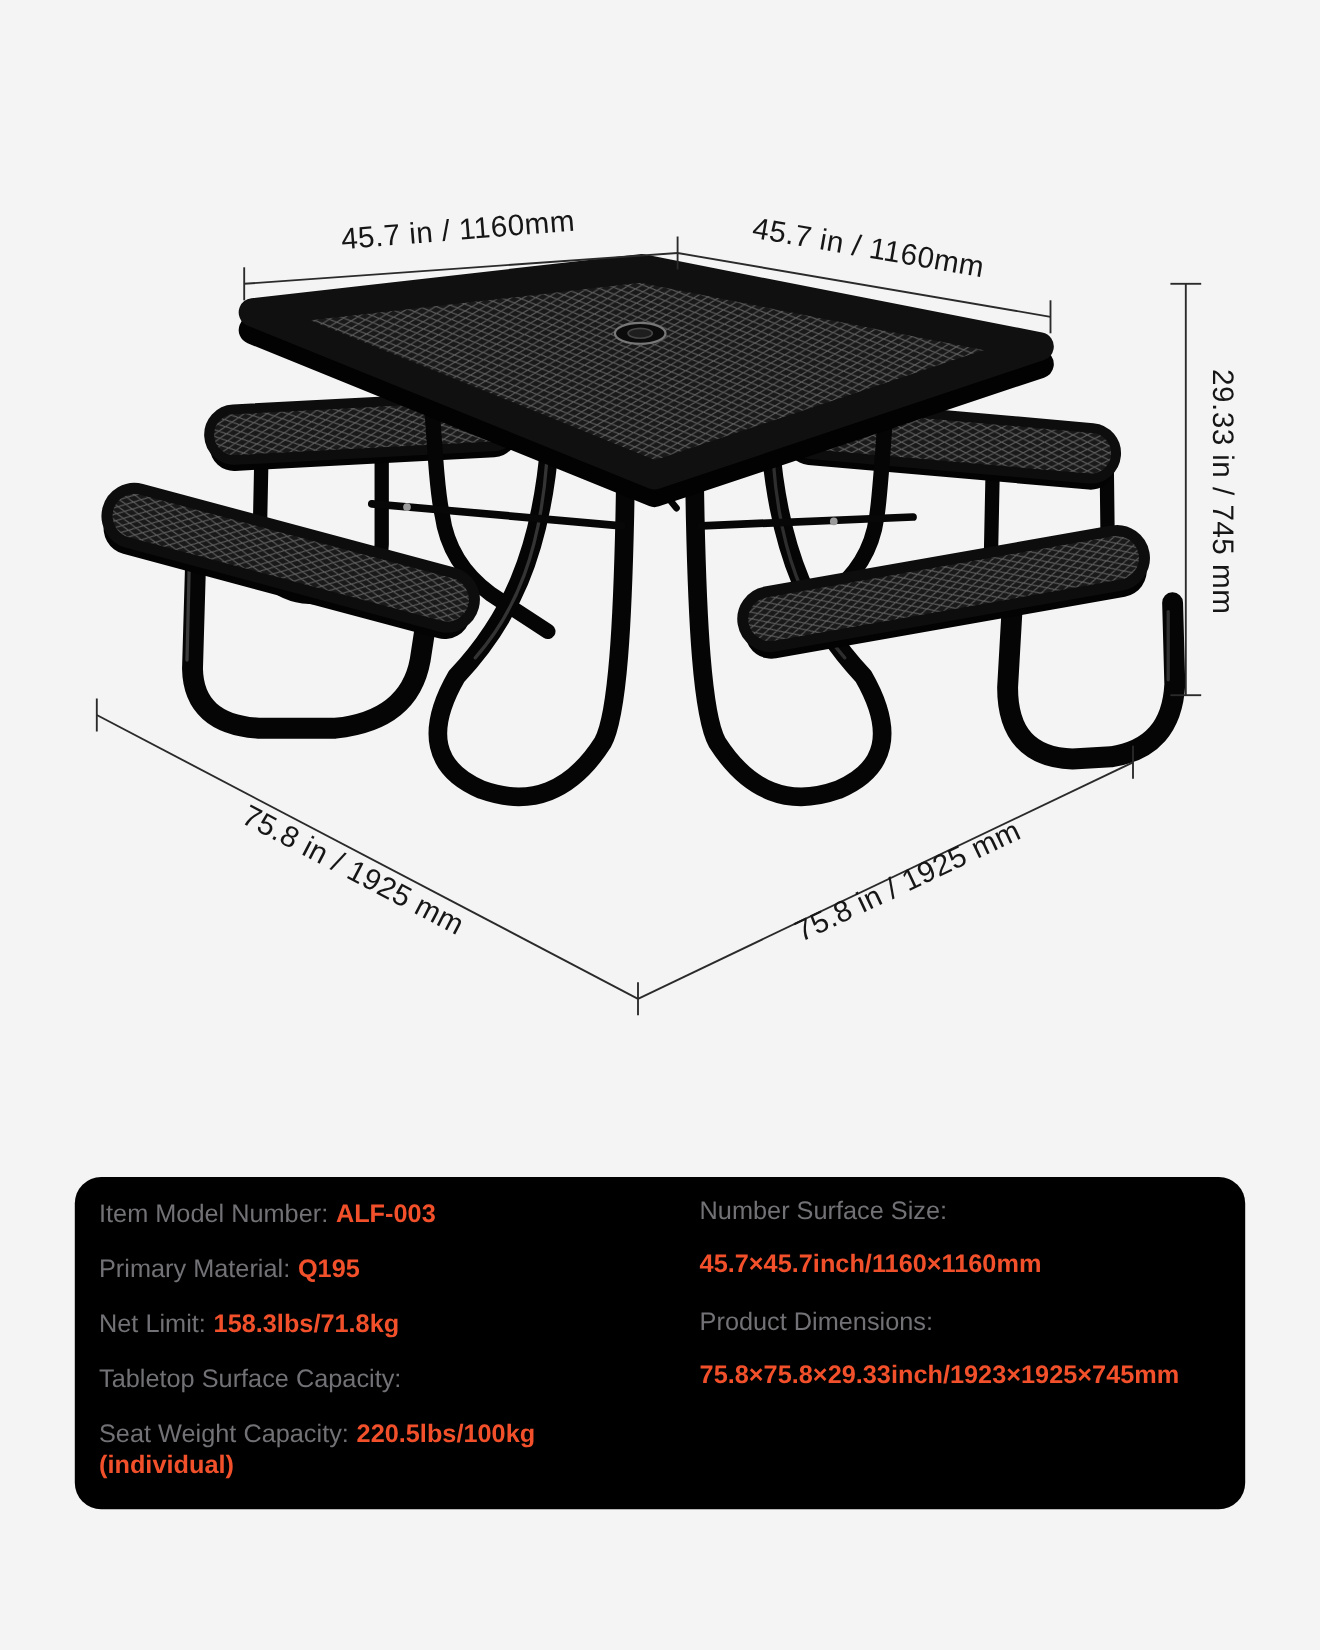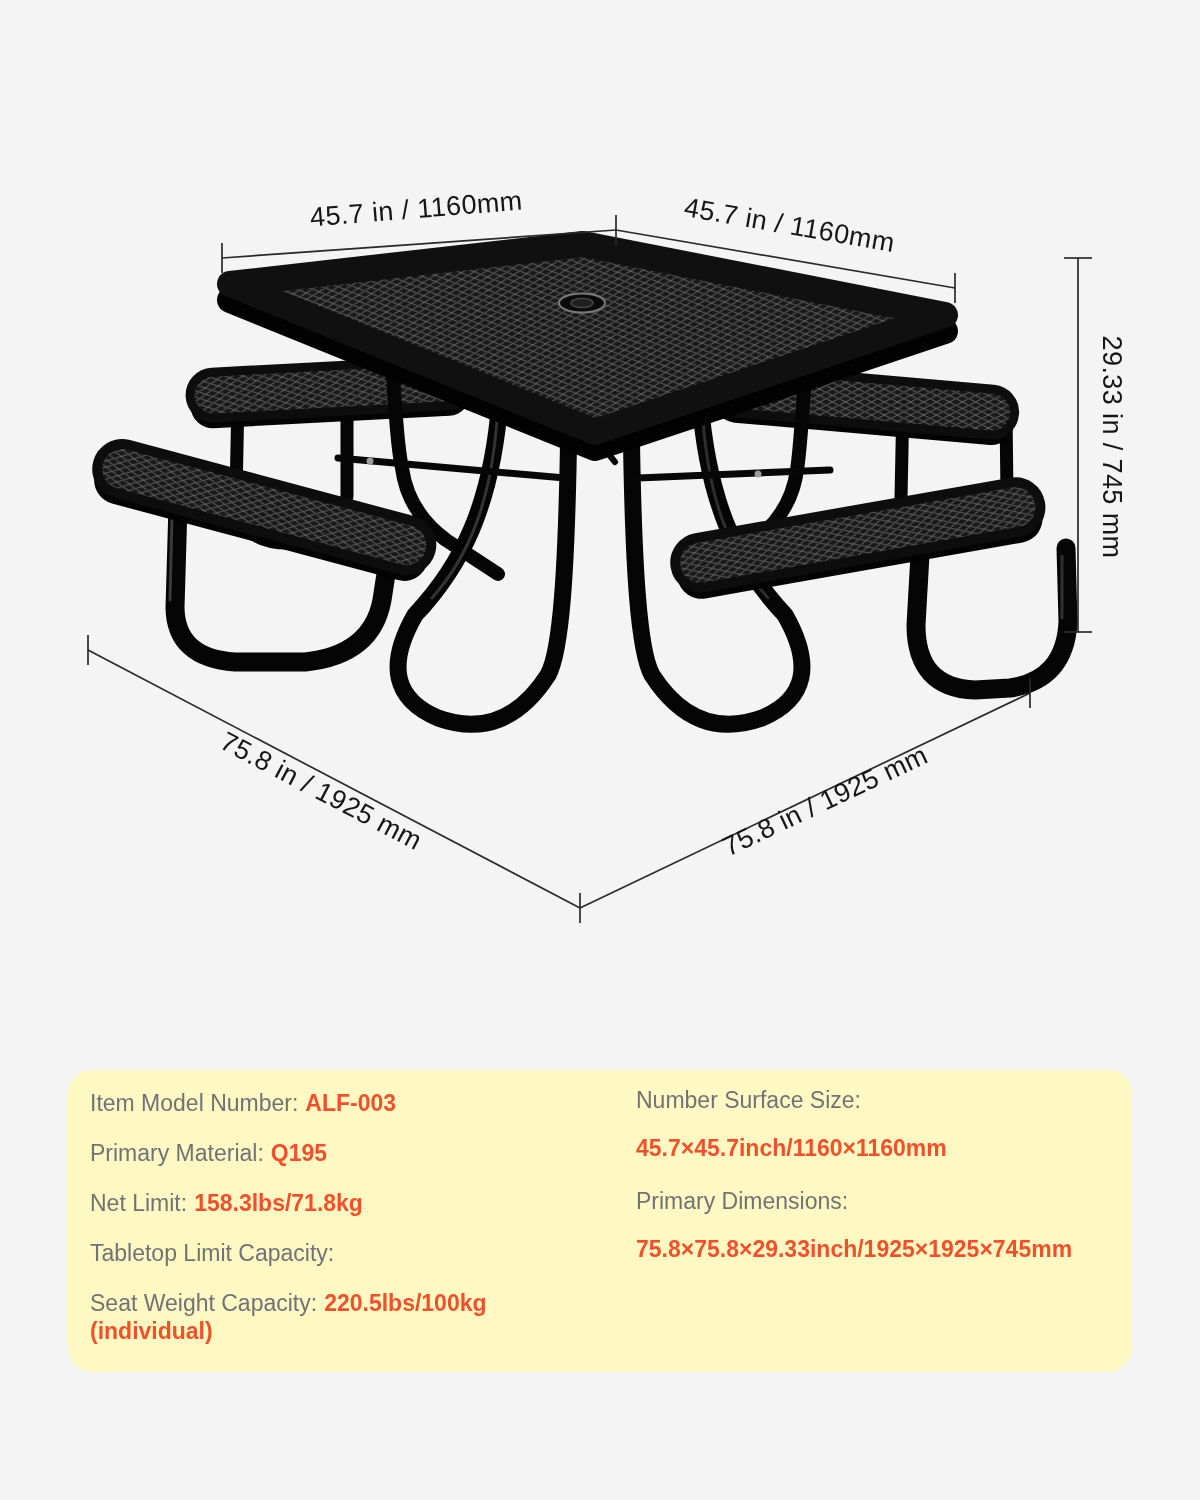--- a/index.html
+++ b/index.html
@@ -21,7 +21,7 @@
     position:absolute;
     left:68px;top:1070px;
     width:1064px;height:302px;
-    background:#fef9c3;
+    background:#000000;
     border-radius:24px;
   }
   .col{position:absolute;}

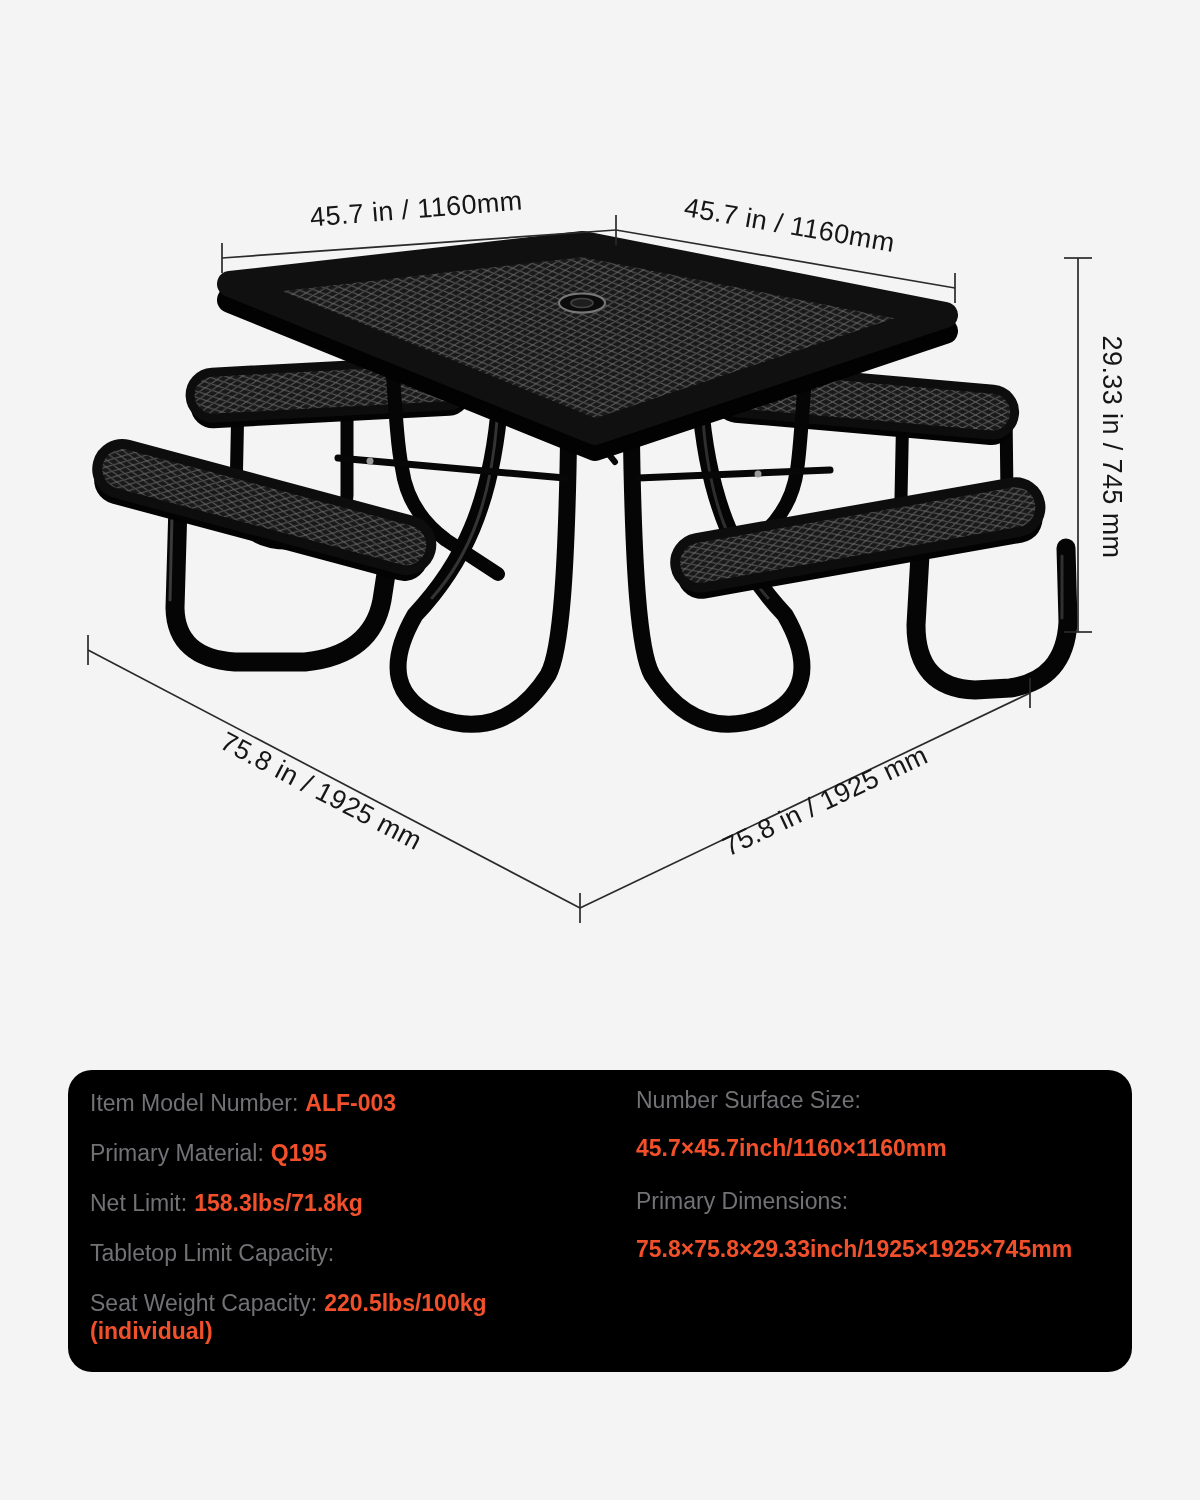--- a/index.html
+++ b/index.html
@@ -152,7 +152,7 @@
         <span class="spec-label">Number Surface Size:</span><span class="spec-value">45.7×45.7inch/1160×1160mm</span>
       </div>
       <div class="spec-row block">
-        <span class="spec-label">Primary Dimensions:</span><span class="spec-value">75.8×75.8×29.33inch/1925×1925×745mm</span>
+        <span class="spec-label">Product Dimensions:</span><span class="spec-value">75.8×75.8×29.33inch/1925×1925×745mm</span>
       </div>
     </div>
 

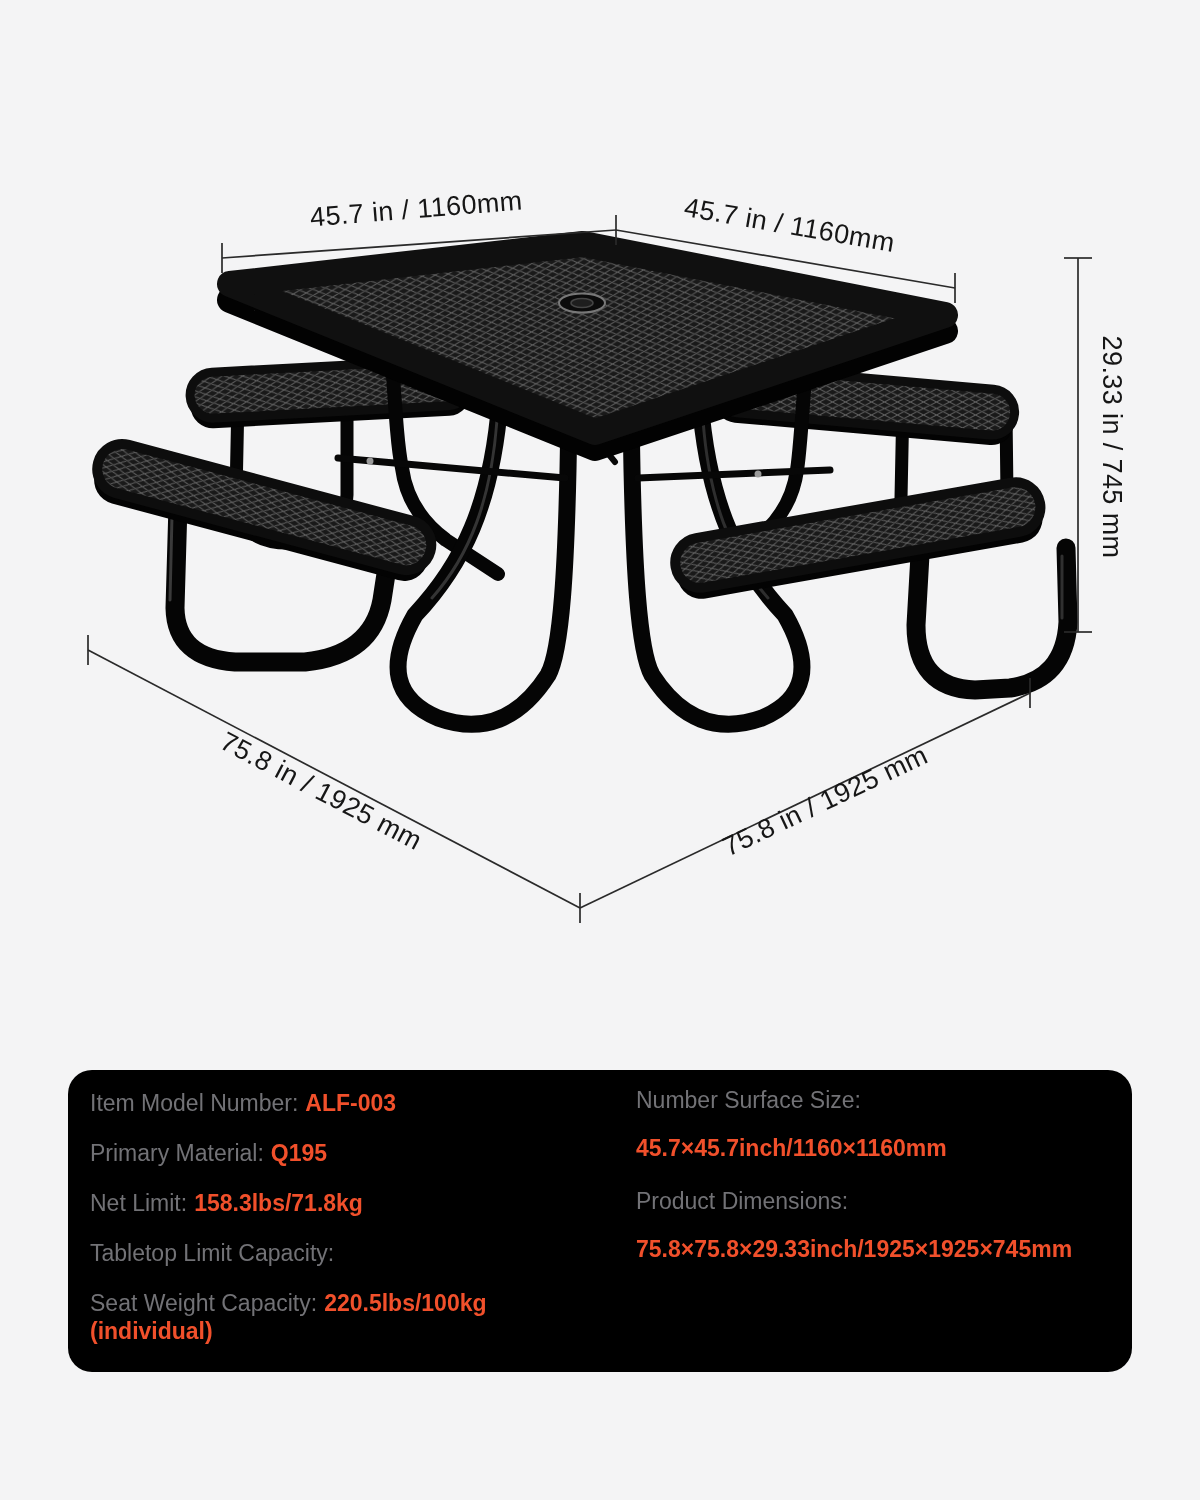--- a/index.html
+++ b/index.html
@@ -140,7 +140,7 @@
         <span class="spec-label">Net Limit:</span><span class="spec-value">158.3lbs/71.8kg</span>
       </div>
       <div class="spec-row block">
-        <span class="spec-label">Tabletop Limit Capacity:</span>
+        <span class="spec-label">Tabletop Surface Capacity:</span>
       </div>
       <div class="spec-row inline">
         <span class="spec-label">Seat Weight Capacity:</span><span class="spec-value">220.5lbs/100kg (individual)</span>

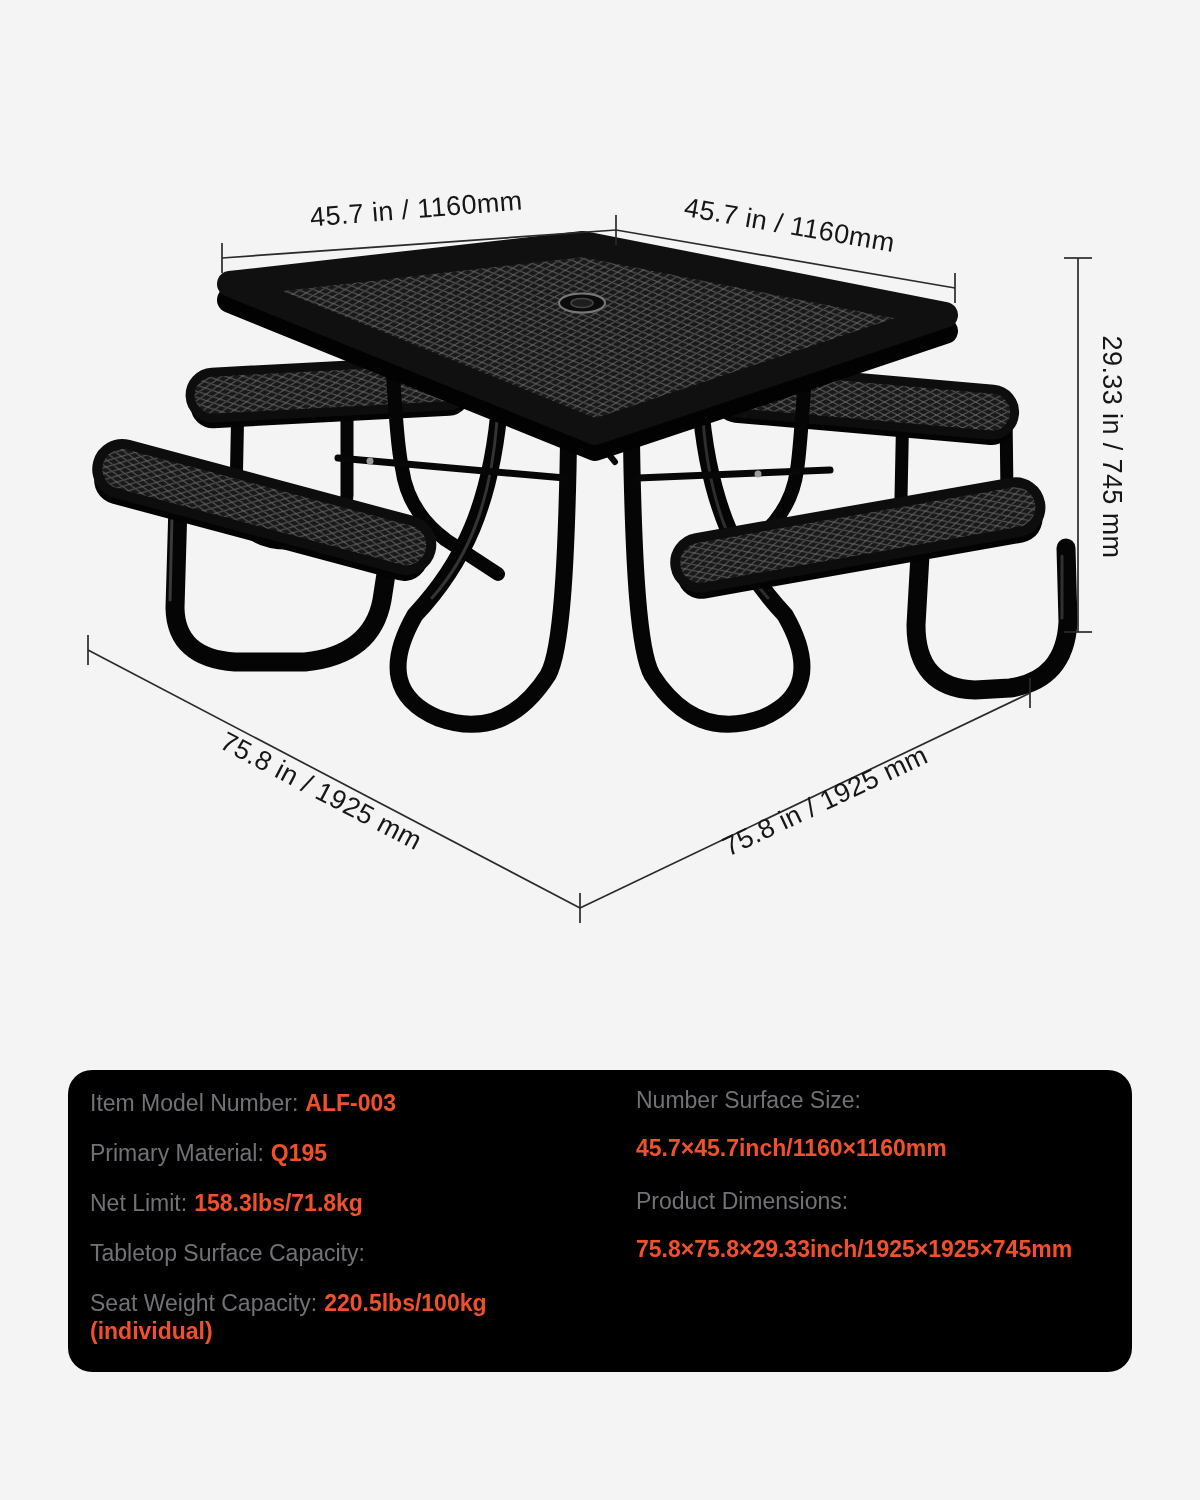--- a/index.html
+++ b/index.html
@@ -152,7 +152,7 @@
         <span class="spec-label">Number Surface Size:</span><span class="spec-value">45.7×45.7inch/1160×1160mm</span>
       </div>
       <div class="spec-row block">
-        <span class="spec-label">Product Dimensions:</span><span class="spec-value">75.8×75.8×29.33inch/1925×1925×745mm</span>
+        <span class="spec-label">Product Dimensions:</span><span class="spec-value">75.8×75.8×29.33inch/1923×1925×745mm</span>
       </div>
     </div>
 

